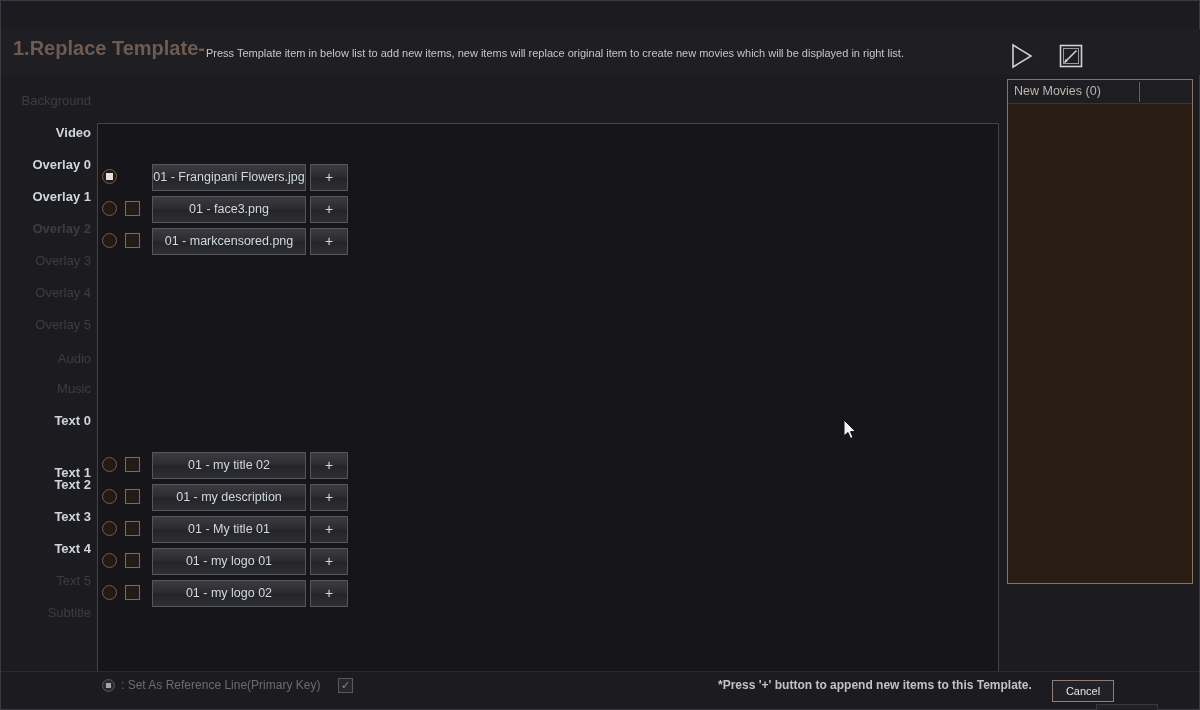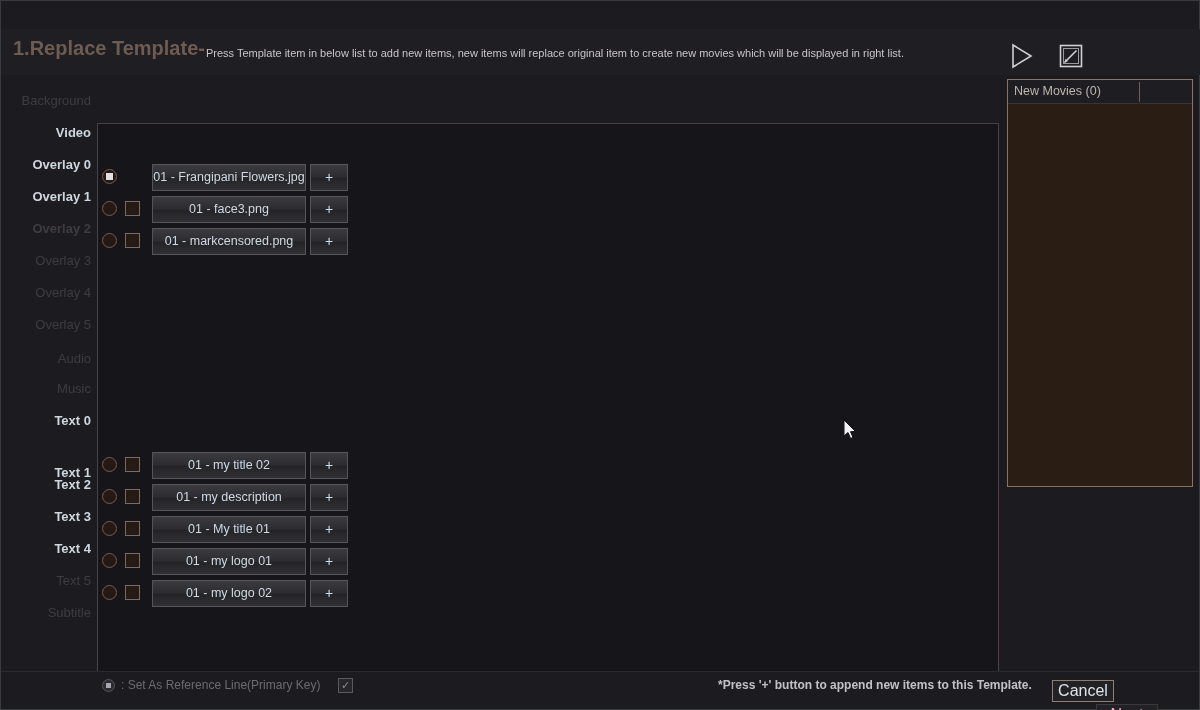--- a/index.html
+++ b/index.html
@@ -202,7 +202,7 @@
     position: absolute;
     left: 1006px; top: 78px;
     width: 186px;
-    height: 408px;
+    height: 505px;
     background: #2a1d14;
     border: 1px solid #8a7363;
     box-sizing: border-box;

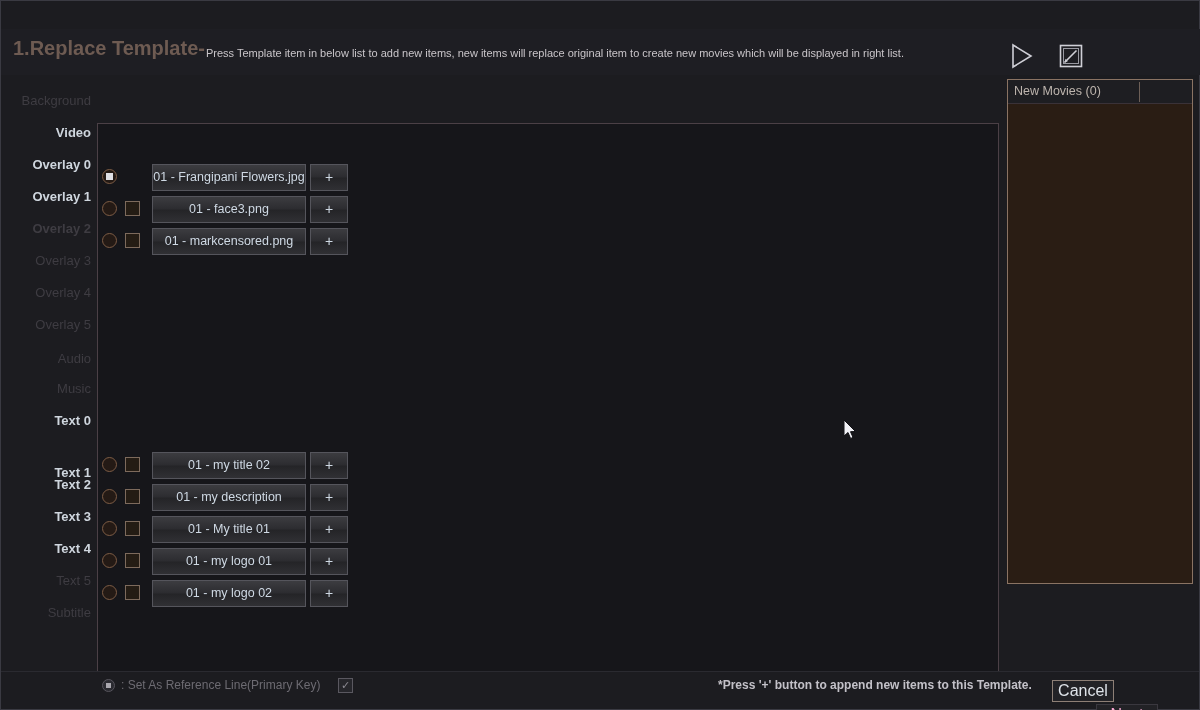--- a/index.html
+++ b/index.html
@@ -308,7 +308,7 @@
     height: 22px;
     background: #222226;
     box-sizing: border-box;
-    font-size: 16px;
+    font-size: 11px;
     line-height: 20px;
     text-align: center;
     cursor: pointer;

